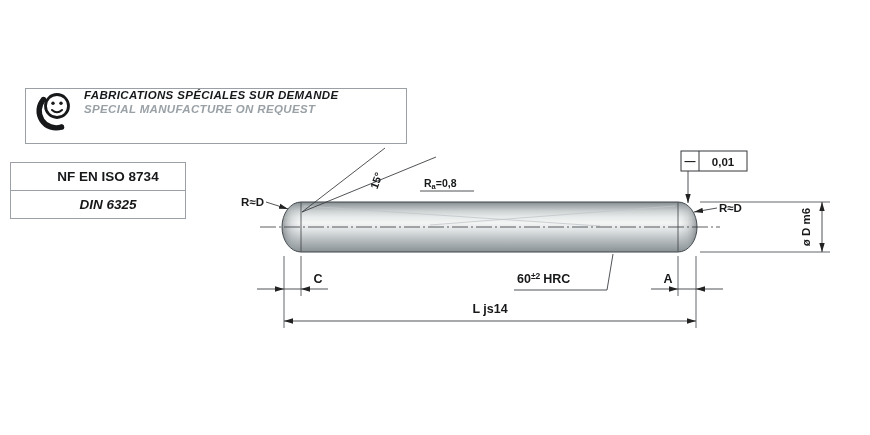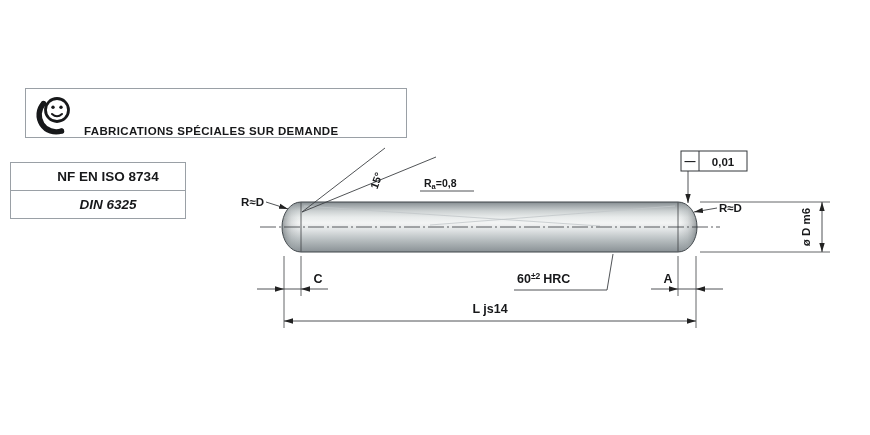--- a/index.html
+++ b/index.html
@@ -6,8 +6,8 @@
   #page{position:relative;width:870px;height:435px;background:#ffffff;overflow:hidden;
         font-family:"Liberation Sans",sans-serif;}
   
-  .banner{position:absolute;left:25px;top:88px;width:382px;height:50px;box-sizing:border-box;
-          border:1px solid #9aa0a6;background:#fff;display:flex;align-items:flex-end;}
+  .banner{position:absolute;left:25px;top:88px;width:382px;height:56px;box-sizing:border-box;
+          border:1px solid #9aa0a6;background:#fff;display:flex;align-items:flex-start;font-style:italic;}
   .banner .icon{width:44px;height:44px;margin-left:7px;flex:0 0 auto;}
   .banner .txt{margin-left:7px;display:flex;flex-direction:column;gap:2px;}
   .t-fr{font-size:11.5px;font-weight:bold;color:#17181a;letter-spacing:.35px;}

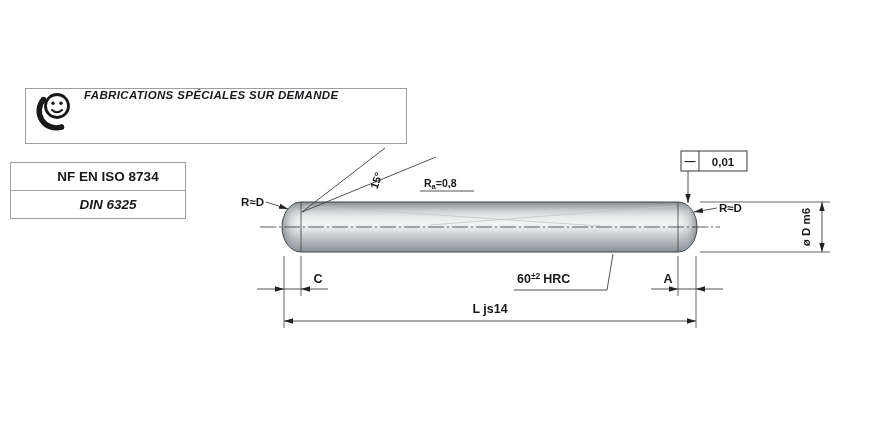--- a/index.html
+++ b/index.html
@@ -42,6 +42,7 @@
     </svg>
     <div class="txt">
       <span class="t-fr">FABRICATIONS SPÉCIALES SUR DEMANDE</span>
+      <span class="t-en">SPECIAL MANUFACTURE ON REQUEST</span>
     </div>
   </div>
 

